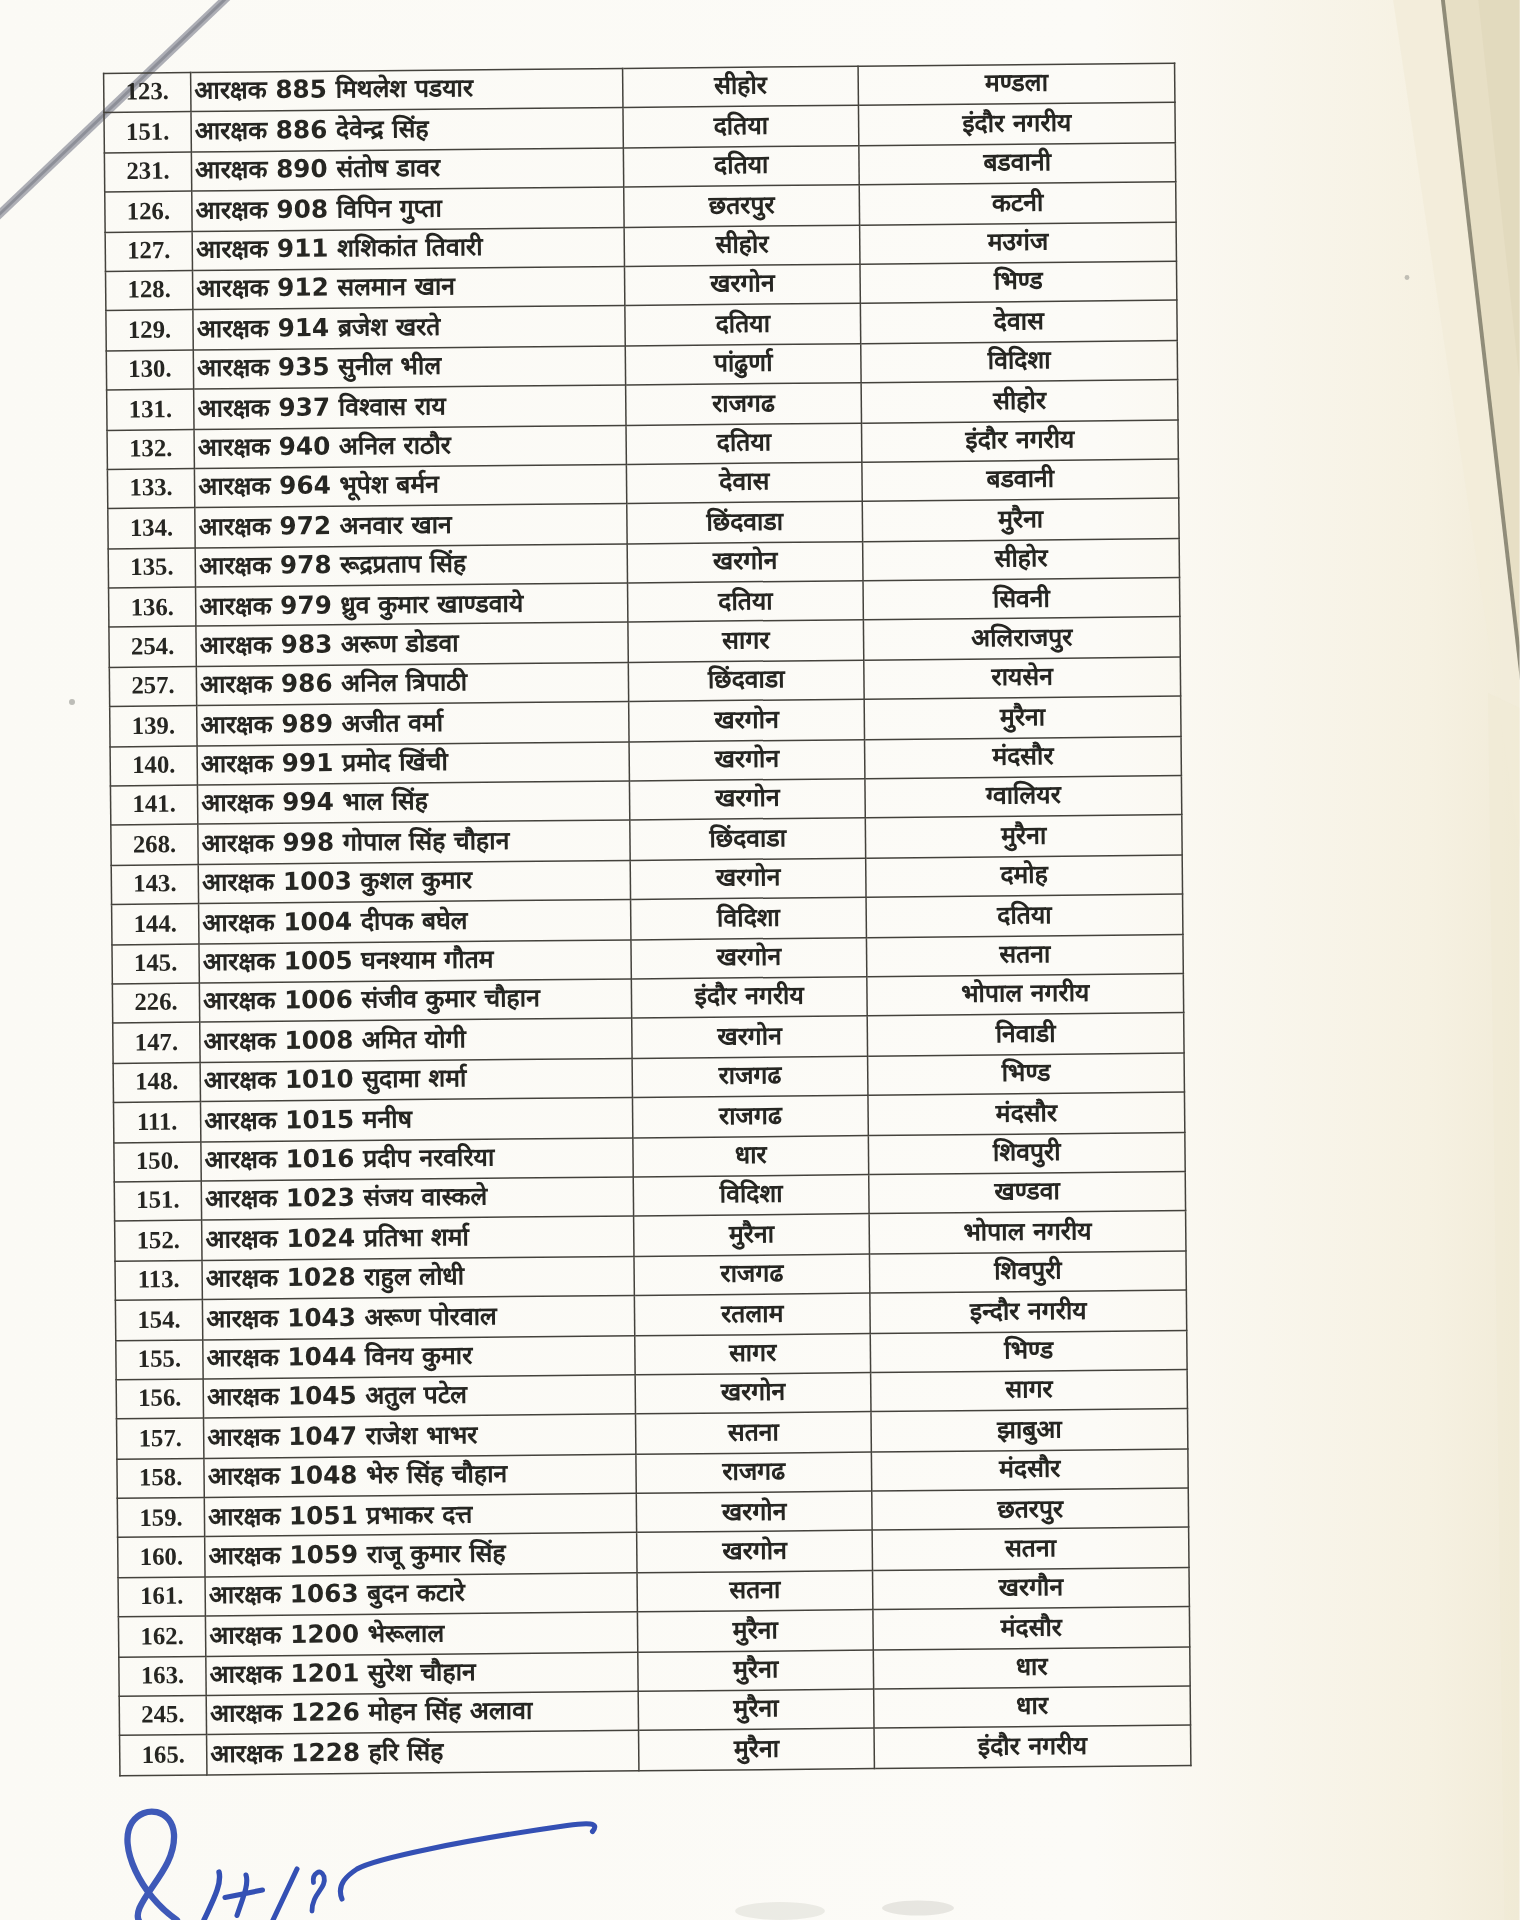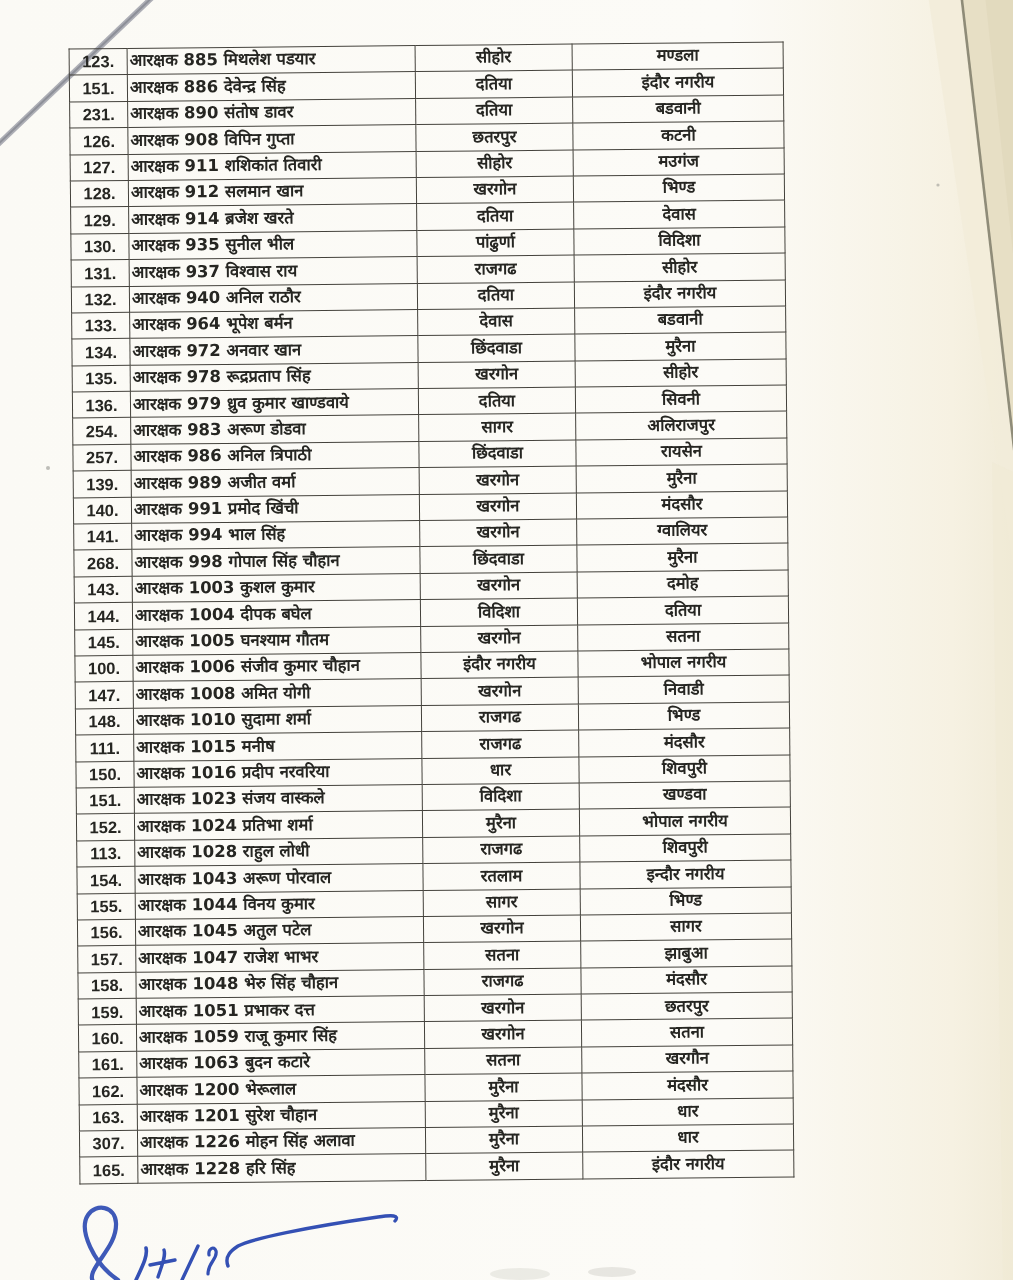--- a/index.html
+++ b/index.html
@@ -19,7 +19,7 @@
     height:25.4px;padding:0 2px;overflow:hidden;white-space:nowrap;
     font-size:16.5px;font-weight:600;color:#262622;line-height:1;
   }
-  td.sr{text-align:center;font-weight:700;font-size:17.5px;font-family:Liberation Sans, sans-serif;}
+  td.sr{text-align:center;font-weight:700;font-size:17.5px;font-family:Liberation Serif, serif;}
   td.name{text-align:left;padding-left:11px;}
   td.from,td.to{text-align:center;}
   .signature{position:absolute;left:58px;top:1204px;width:360px;height:76px;pointer-events:none;}

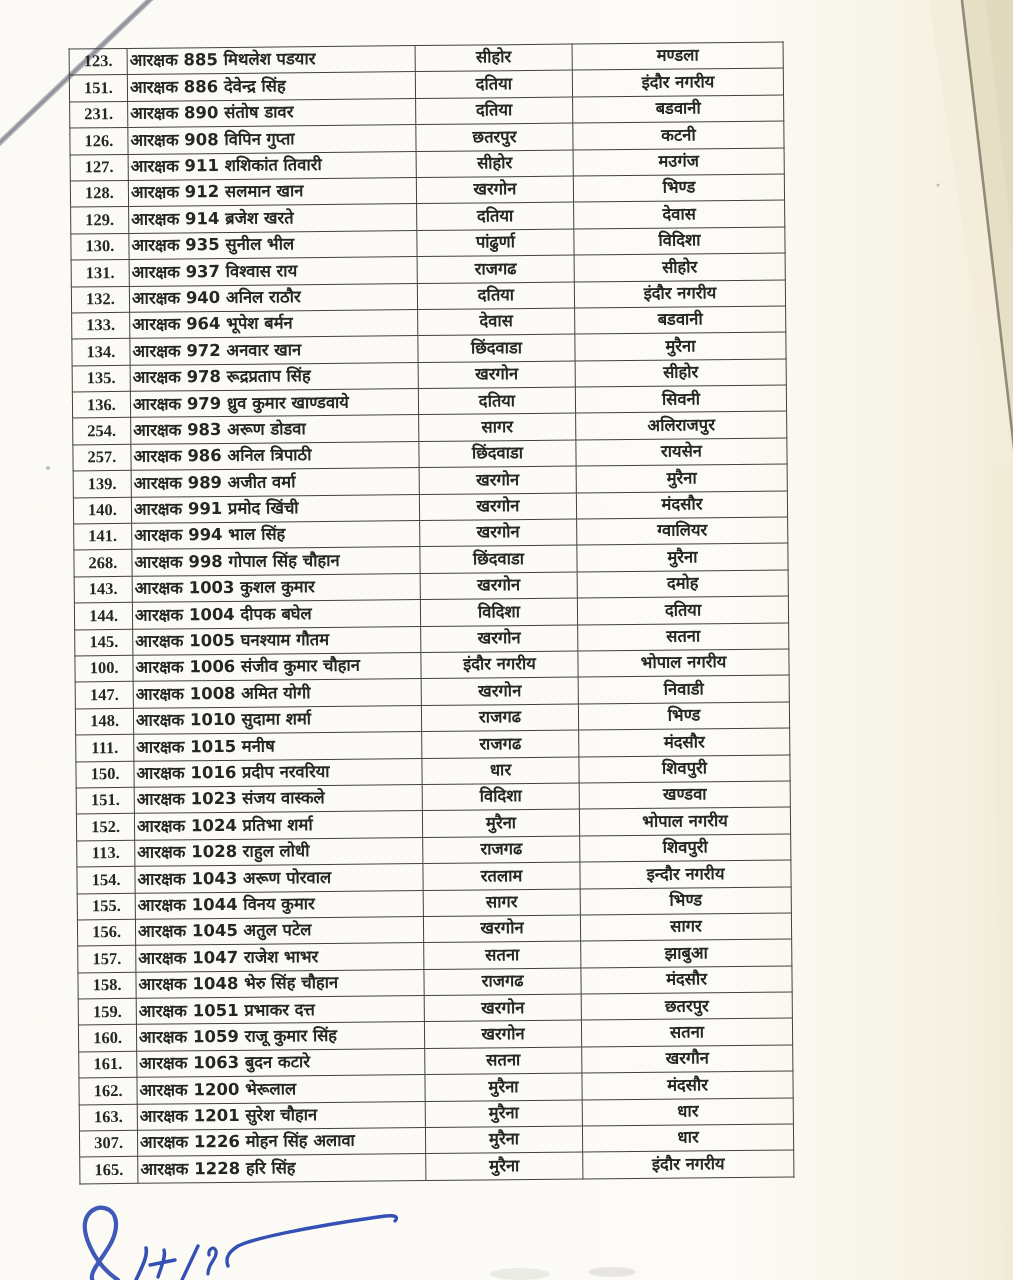--- a/index.html
+++ b/index.html
@@ -196,7 +196,7 @@
     <td class="to">सतना</td>
   </tr>
         <tr>
-    <td class="sr">100.</td>
+    <td class="sr">226.</td>
     <td class="name">आरक्षक 1006 संजीव कुमार चौहान</td>
     <td class="from">इंदौर नगरीय</td>
     <td class="to">भोपाल नगरीय</td>

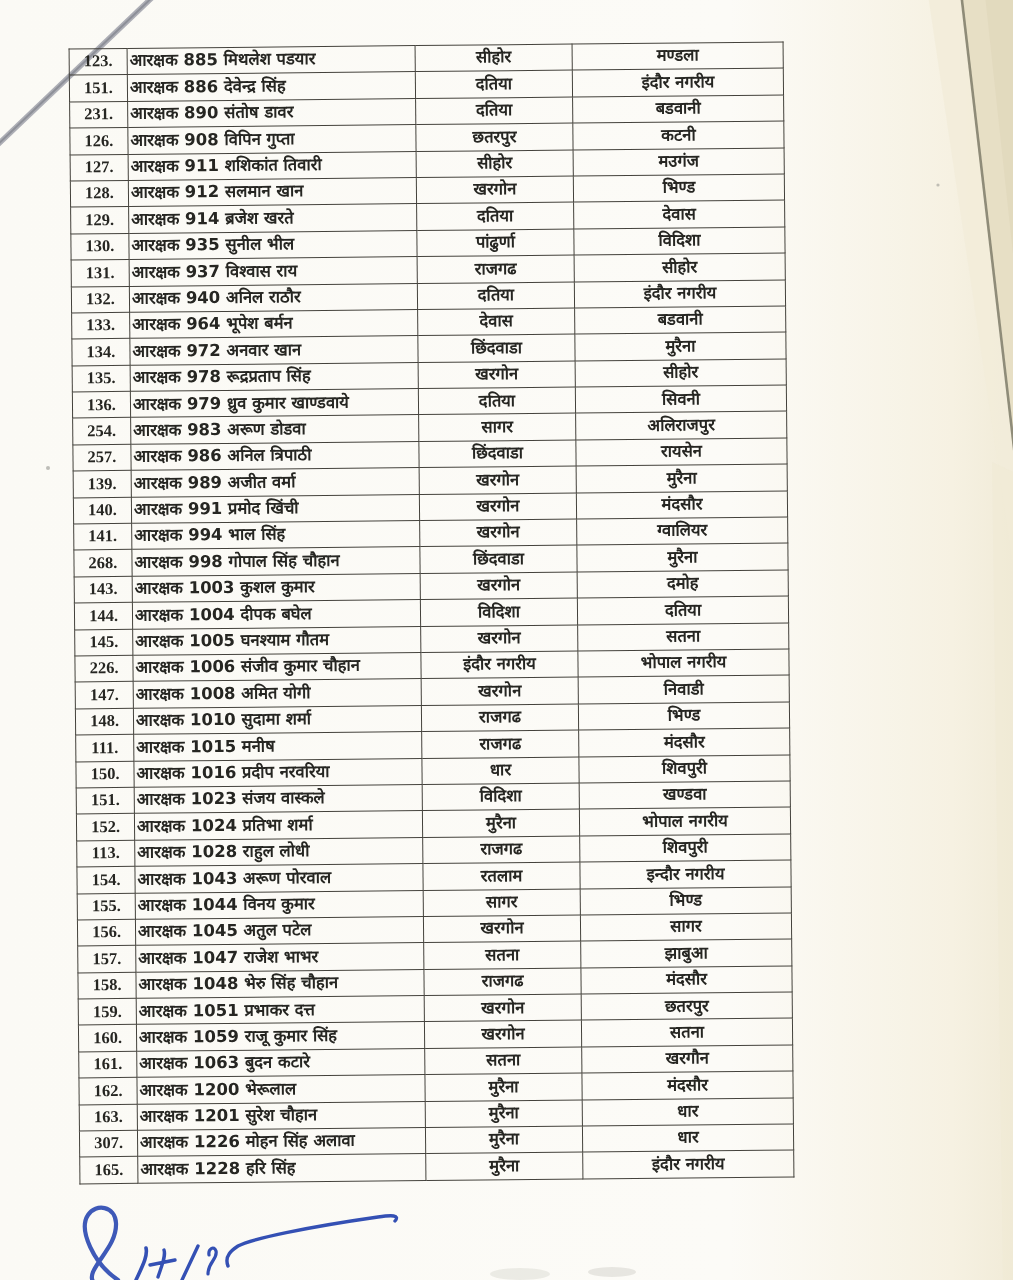--- a/index.html
+++ b/index.html
@@ -304,7 +304,7 @@
     <td class="to">धार</td>
   </tr>
         <tr>
-    <td class="sr">307.</td>
+    <td class="sr">245.</td>
     <td class="name">आरक्षक 1226 मोहन सिंह अलावा</td>
     <td class="from">मुरैना</td>
     <td class="to">धार</td>

